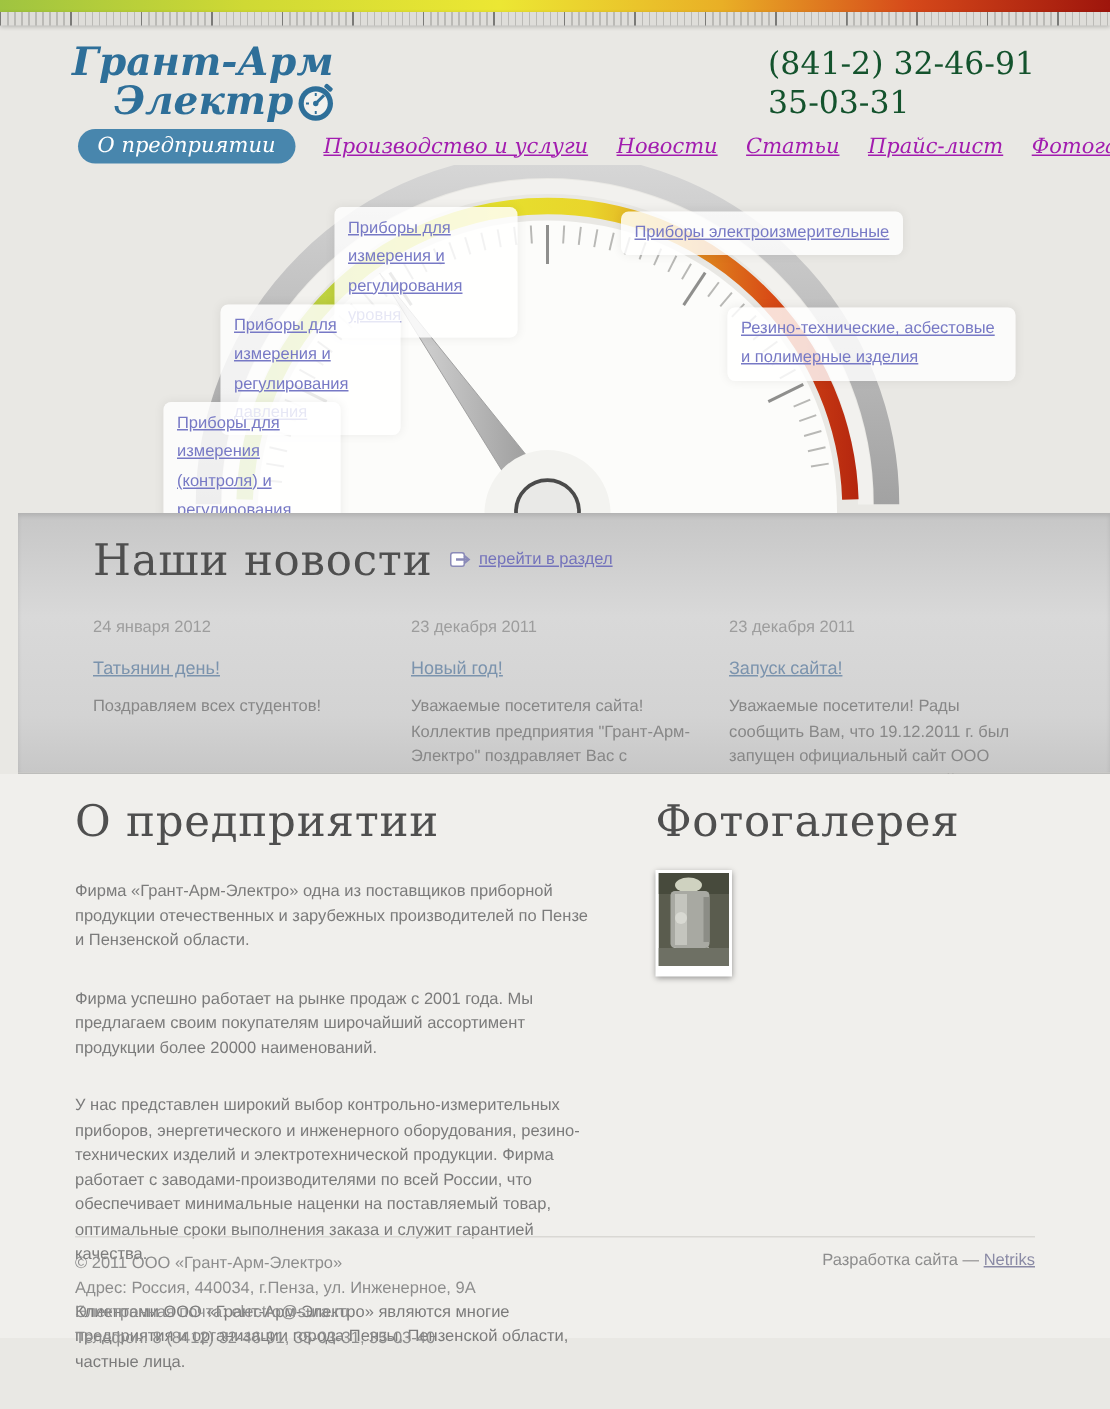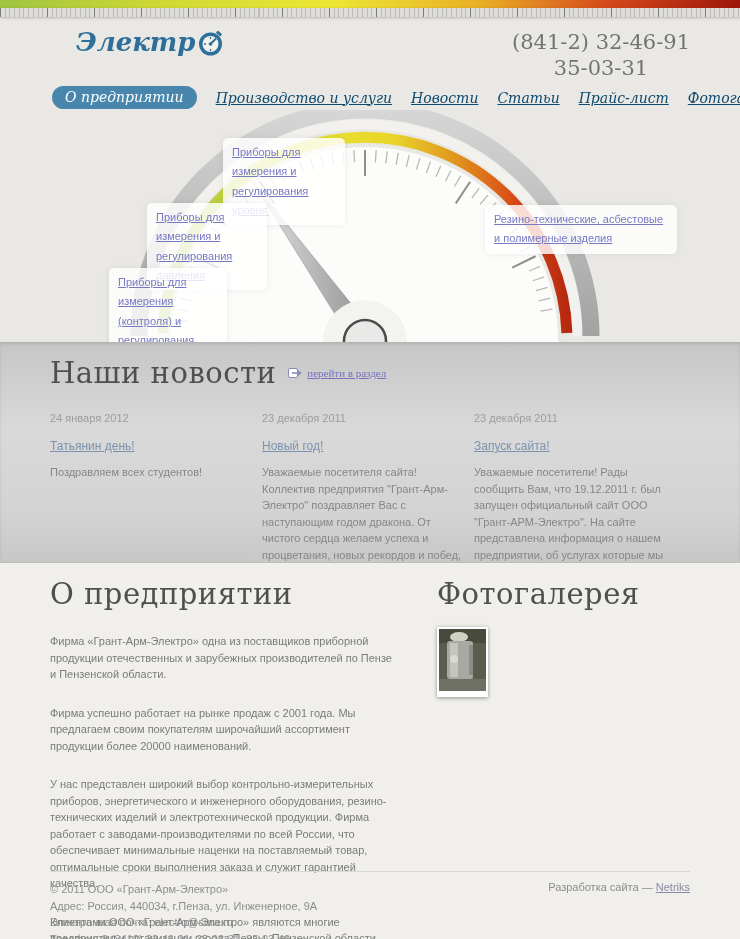--- a/index.html
+++ b/index.html
@@ -77,6 +77,7 @@
 
 <div class="header">
   <div class="logo">
+    <span class="logo-l1">Грант-Арм</span>
     <span class="logo-l2"><span>Электр</span><span class="logo-gauge"><svg width="27" height="27" viewBox="0 0 27 27">
         <circle cx="13.5" cy="14" r="11.5" fill="#2e6f99"></circle>
         <rect x="19" y="2" width="6" height="3" rx="1" fill="#2e6f99" transform="rotate(40 22 3.5)"></rect>

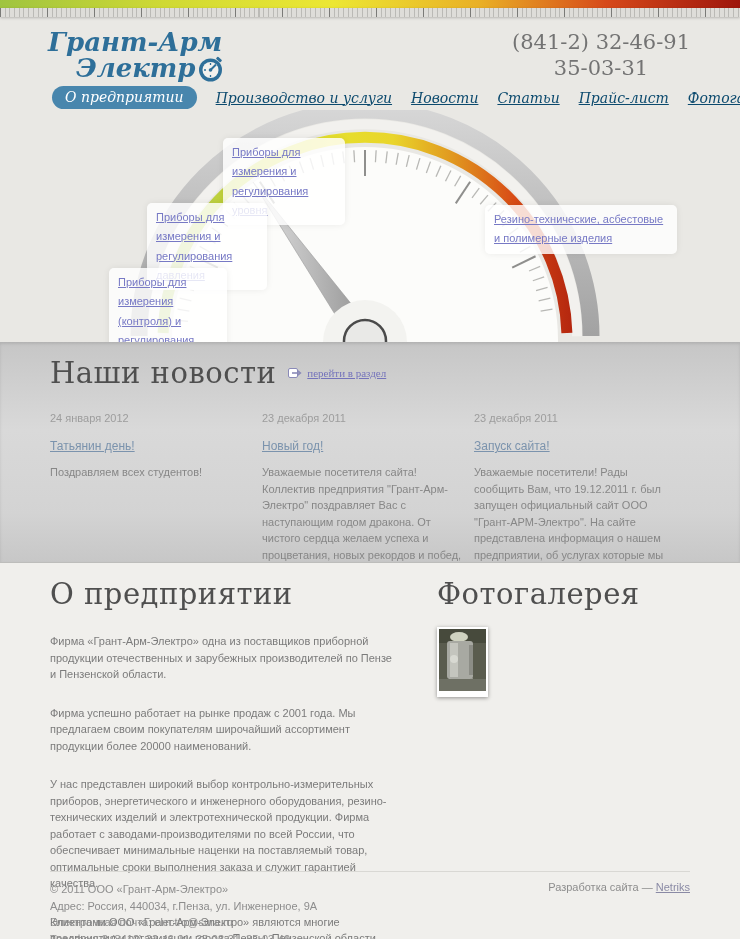--- a/index.html
+++ b/index.html
@@ -24,7 +24,7 @@
   .logo-l1 { display:block; }
   .logo-l2 { display:block; padding-left:28px; position:relative;text-align:right; }
   .logo-gauge { display:inline-block; vertical-align:-6px; margin-left:1px; }
-  .phones { text-align:center; color:#737373; font-family:"DejaVu Serif", serif;
+  .phones { text-align:left; color:#14532d; font-family:"DejaVu Serif", serif;
     font-size:21px; line-height:1.25; }
   
   .nav { height:25px; padding-left:52px; display:flex; align-items:center; gap:19px;

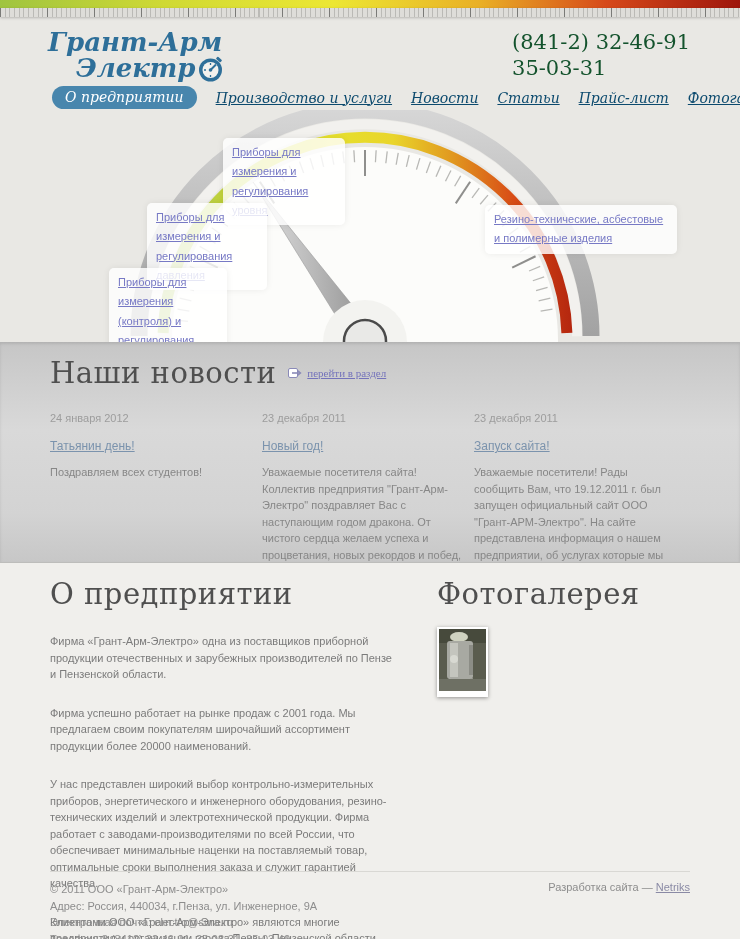--- a/index.html
+++ b/index.html
@@ -29,7 +29,7 @@
   
   .nav { height:25px; padding-left:52px; display:flex; align-items:center; gap:19px;
     font-family:"DejaVu Serif", serif; font-style:italic; font-size:14px; }
-  .nav a { color:#0c4a6e; text-decoration:underline; cursor:pointer; white-space:nowrap; }
+  .nav a { color:#a21caf; text-decoration:underline; cursor:pointer; white-space:nowrap; }
   .nav a.active { background:#4886ad; color:#fff; text-decoration:none;
     padding:3px 13px 4px; border-radius:13px; }
   

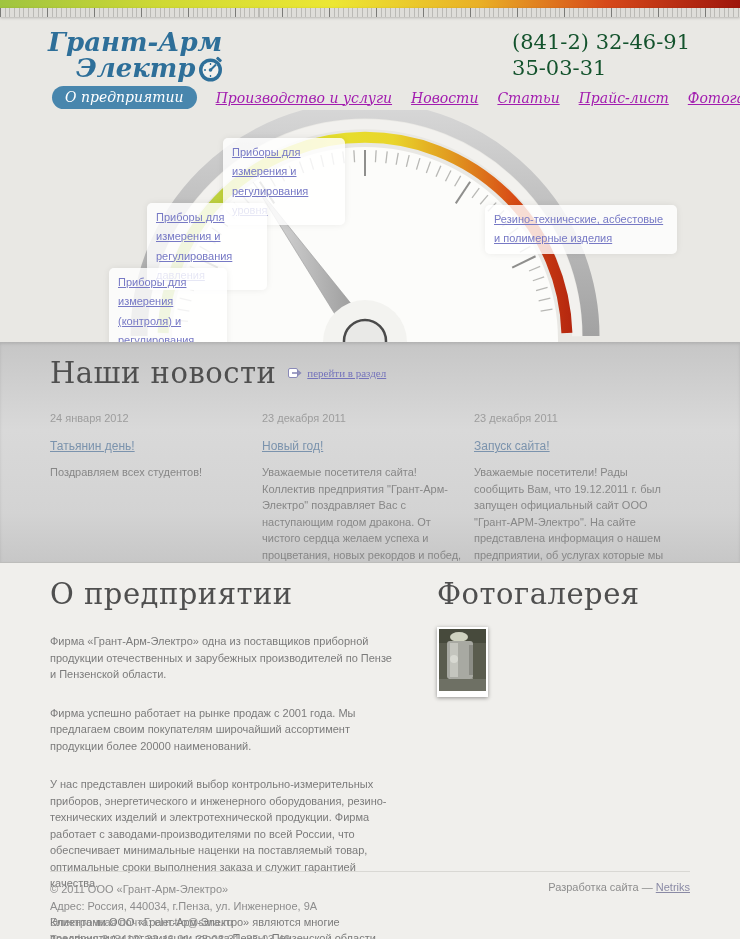--- a/index.html
+++ b/index.html
@@ -192,6 +192,7 @@
     <circle cx="365" cy="231" r="21" fill="#e9e9e7" stroke="#4a4a4a" stroke-width="2.5"></circle>
   </svg>
   <a class="glabel" style="left:223px; top:28px; width:122px;">Приборы для измерения и регулирования уровня</a>
+  <a class="glabel" style="left:414px; top:31px;">Приборы электроизмерительные</a>
   <a class="glabel" style="left:485px; top:95px; width:192px;">Резино-технические, асбестовые и полимерные изделия</a>
   <a class="glabel" style="left:147px; top:93px; width:120px;">Приборы для измерения и регулирования давления</a>
   <a class="glabel" style="left:109px; top:158px; width:118px;">Приборы для измерения (контроля) и регулирования температуры</a>

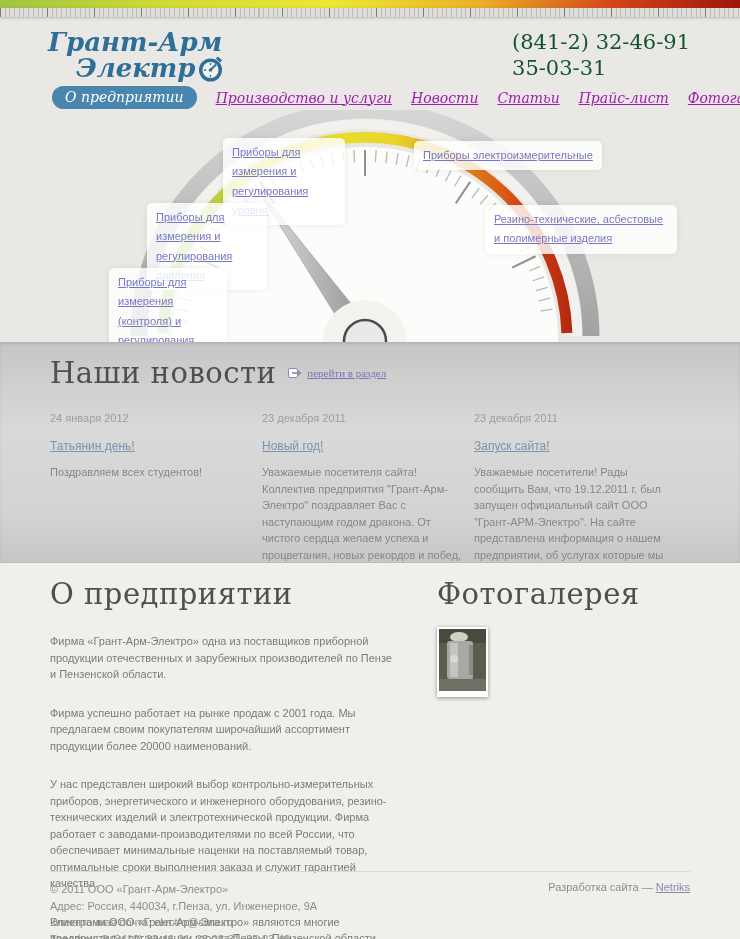--- a/index.html
+++ b/index.html
@@ -40,9 +40,9 @@
     color:#7779c5; text-decoration:underline; cursor:pointer;
     box-shadow:0 0 7px rgba(0,0,0,.07); }
   
-  .news { height:221px; padding:14px 50px 0;
+  .news { height:174px; padding:14px 50px 0;
     background:linear-gradient(180deg,#c6c6c6 0,#d9d9d9 40%,#d3d3d3 78%,#c7c7c7 100%);
-    border-bottom:1px solid #bdbdbb; box-shadow:inset 0 2px 3px rgba(0,0,0,.10); }
+    border-bottom:1px solid #bdbdbb; box-shadow:inset 0 2px 3px rgba(0,0,0,.10);margin-left:12px; }
   .news-head { display:flex; align-items:center; gap:12px; margin-bottom:22px; }
   h2.sec { font-family:"DejaVu Serif", serif; font-weight:normal; font-size:29px;
     color:#4f4f4f; letter-spacing:.5px; }

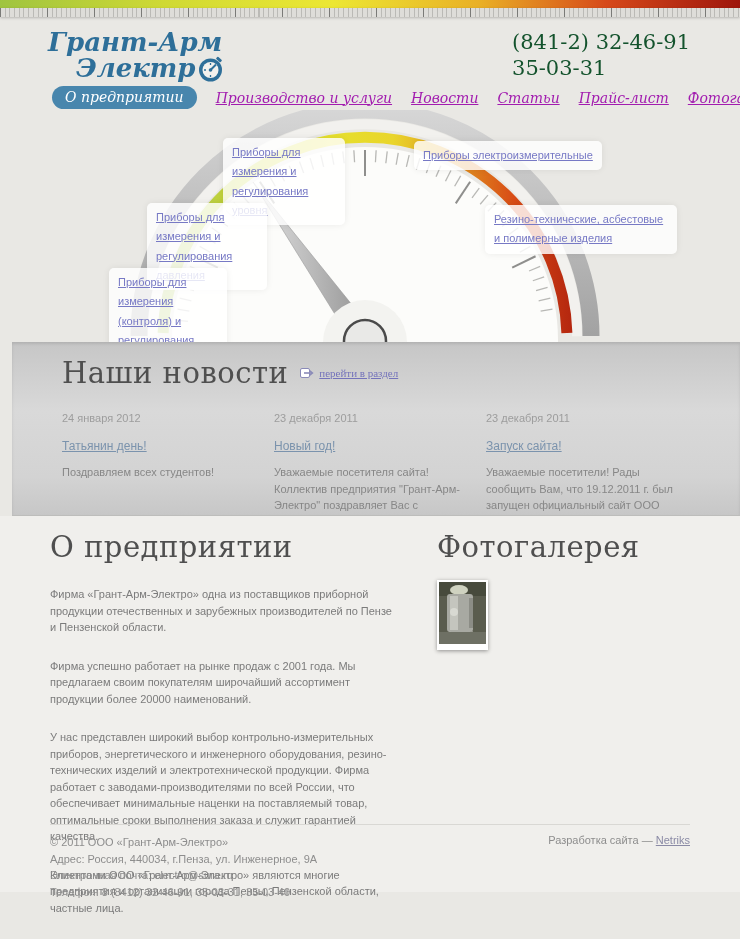--- a/index.html
+++ b/index.html
@@ -47,7 +47,7 @@
   h2.sec { font-family:"DejaVu Serif", serif; font-weight:normal; font-size:29px;
     color:#4f4f4f; letter-spacing:.5px; }
   .goto { display:flex; align-items:center; gap:5px; color:#7473bb; font-size:11px;
-    text-decoration:underline; cursor:pointer;font-family:Liberation Serif, serif; }
+    text-decoration:underline; cursor:pointer; }
   .news-cols { display:grid; grid-template-columns:repeat(3,200px); gap:12px; }
   .news-date { color:#9d9d9d; font-size:11px; margin-bottom:12px; }
   .news-title { display:inline-block; color:#7b93ad; font-size:12px;

